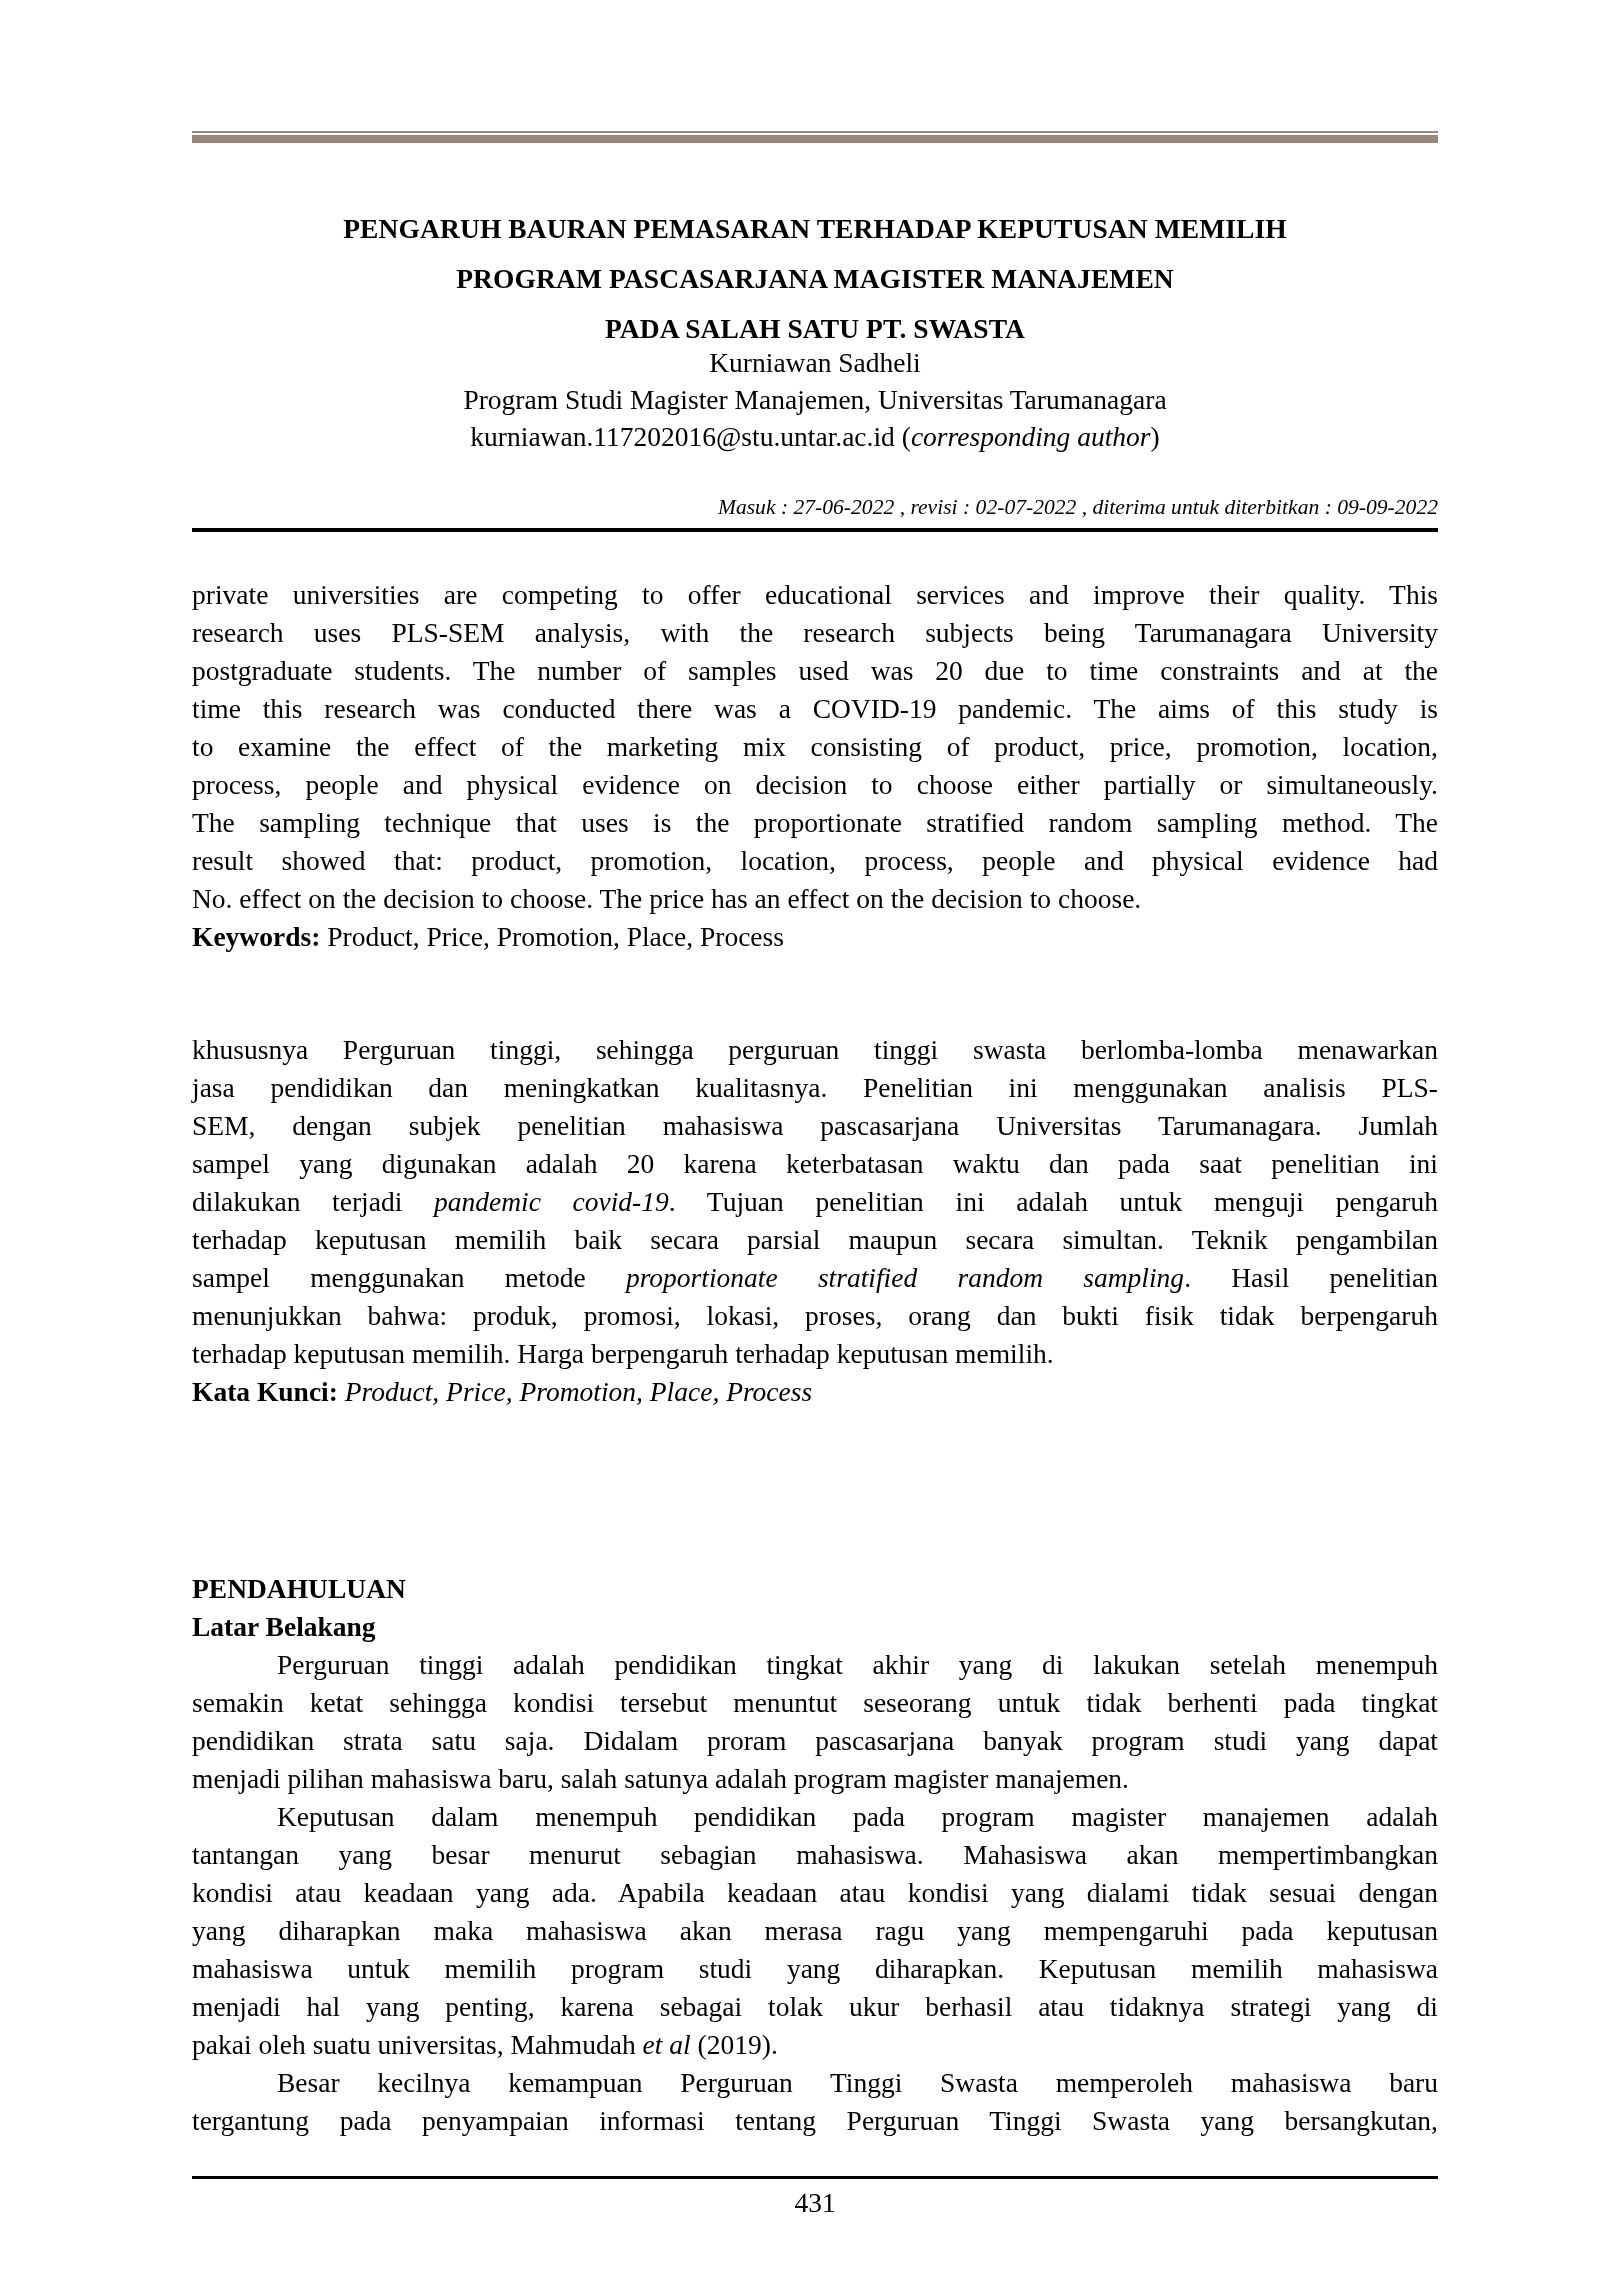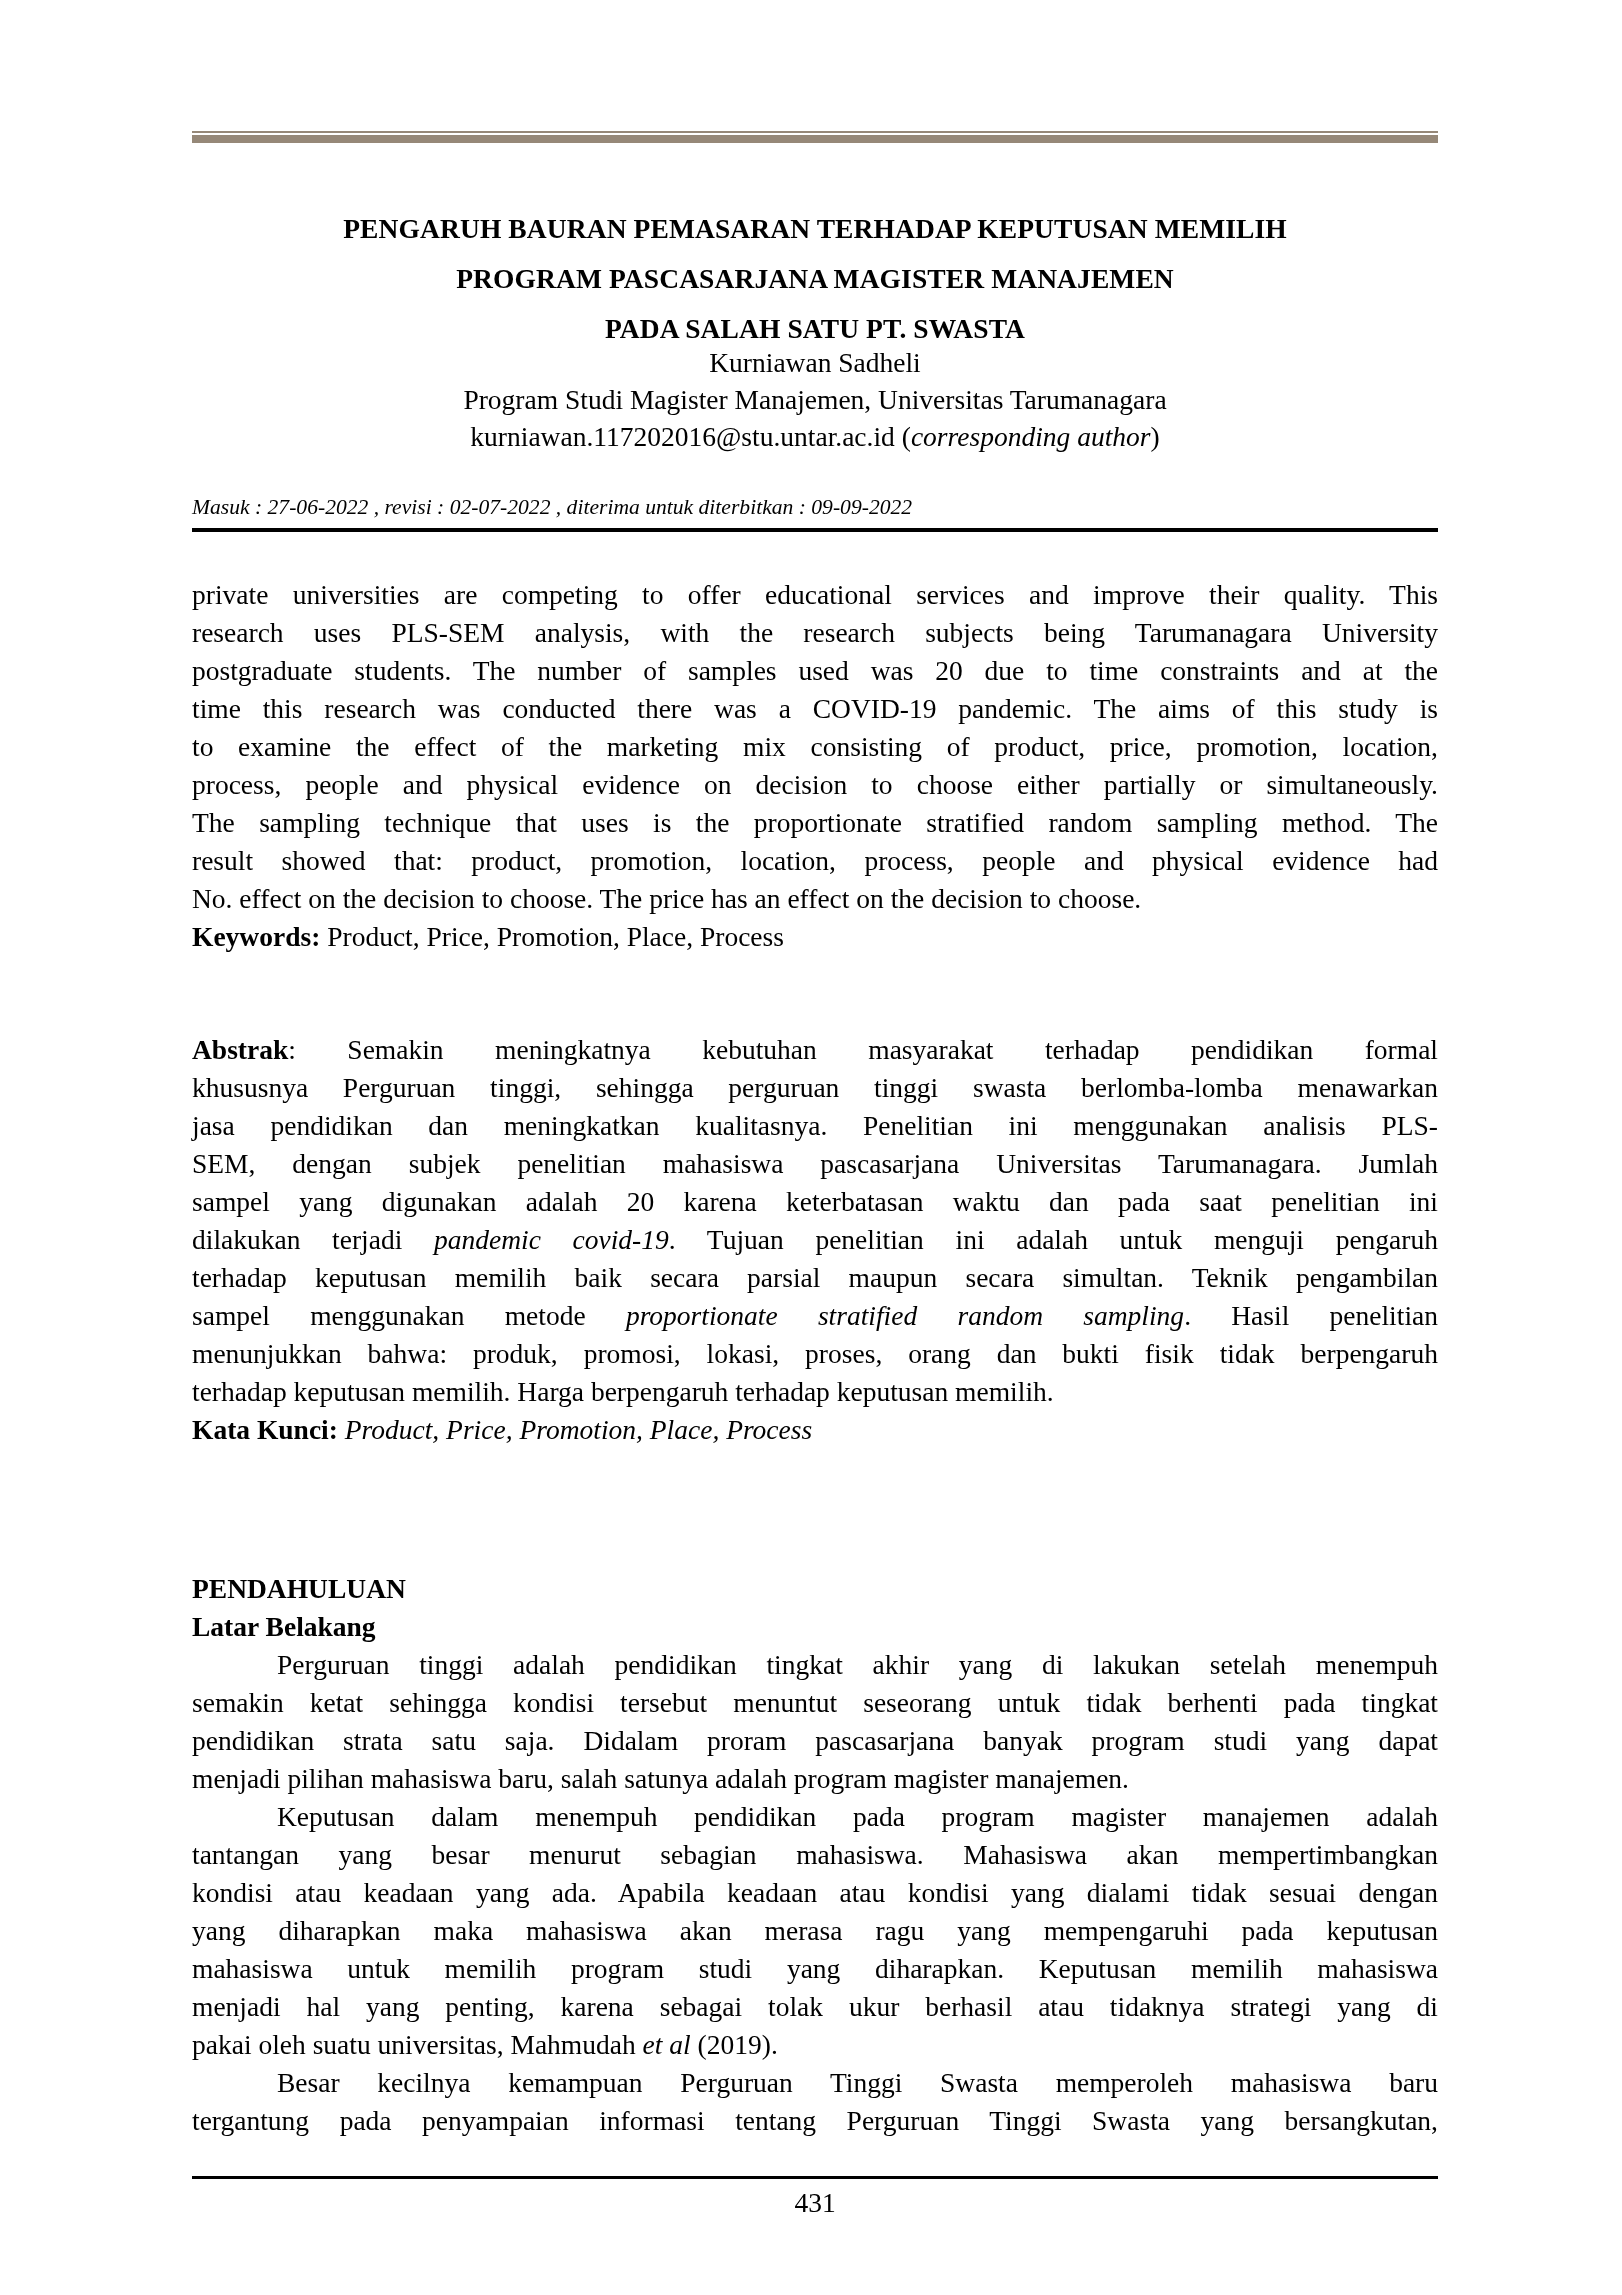--- a/index.html
+++ b/index.html
@@ -20,7 +20,7 @@
     font-size: 27.5px; line-height: 37px; }
   .author-block div { white-space: nowrap; }
 
-  .dates { position: absolute; top: 494px; left: 0; width: 1246px; text-align: left;
+  .dates { position: absolute; top: 494px; left: 0; width: 1246px; text-align: right;
     font-style: italic; font-size: 21.6px; line-height: 26px; }
   .rule-dates { position: absolute; top: 528px; left: 0; width: 1246px; height: 3.9px; background: #000; }
 

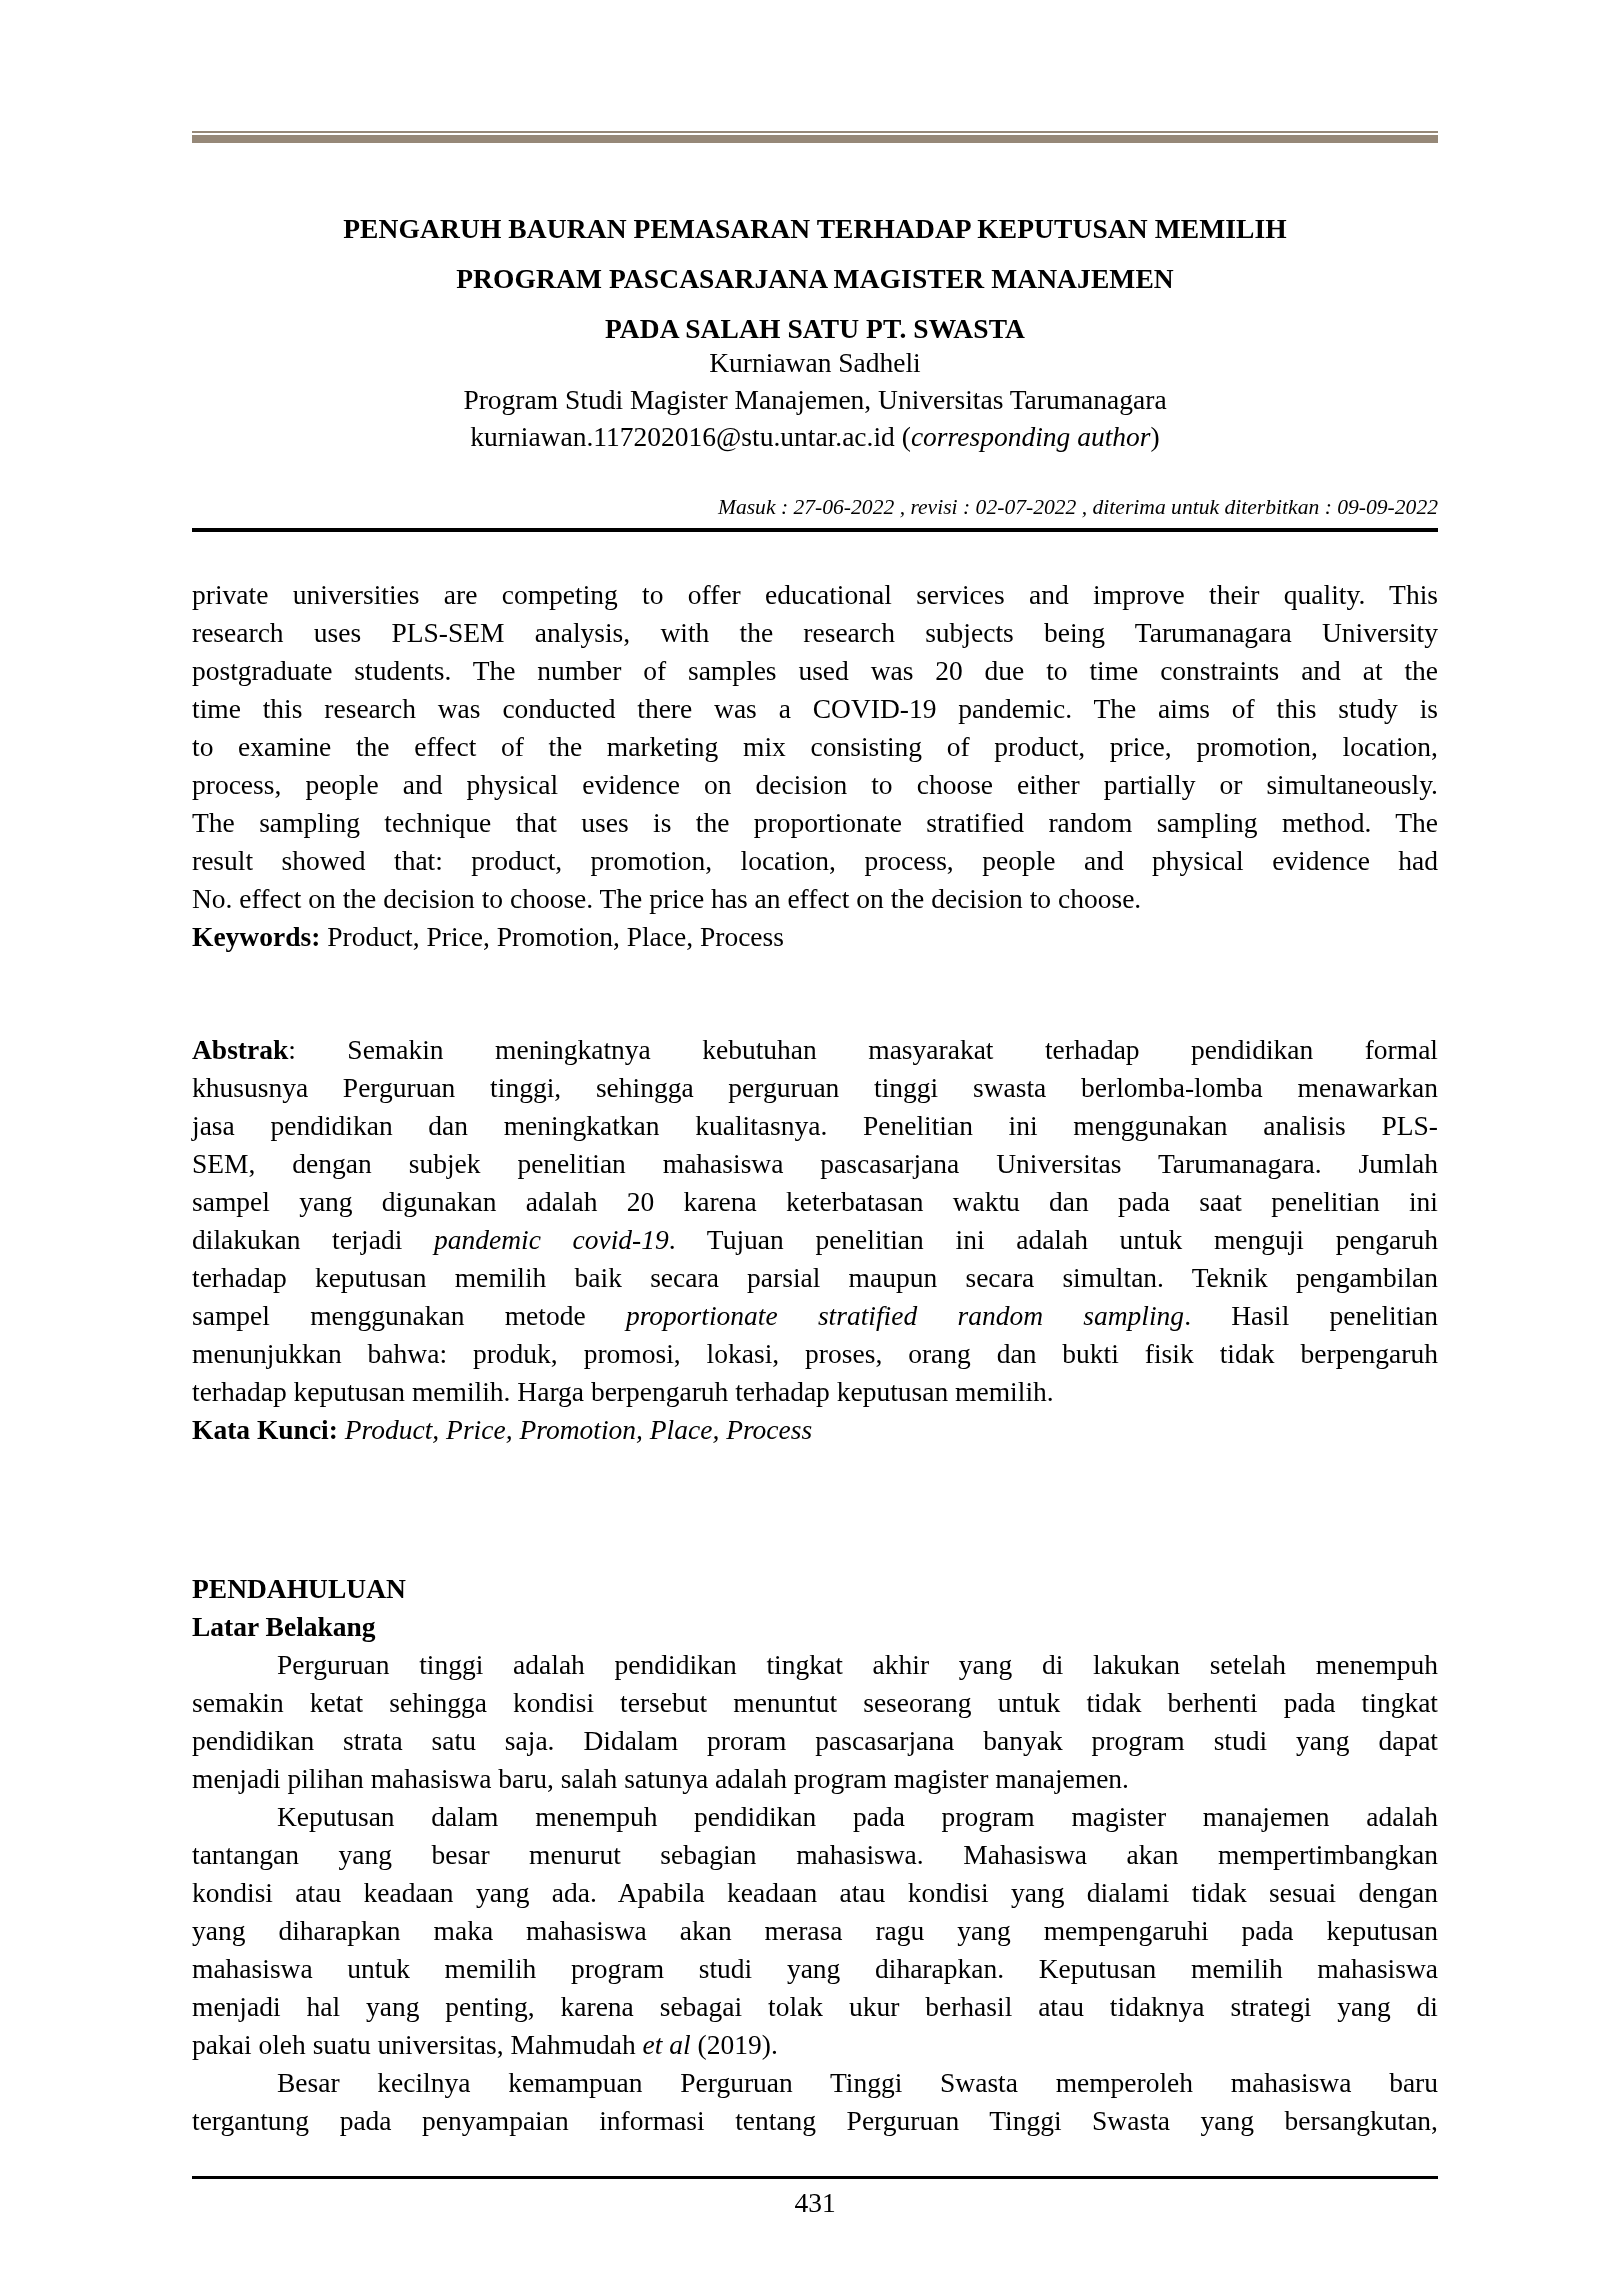--- a/index.html
+++ b/index.html
@@ -77,7 +77,6 @@
   </div>
 
   <div class="abstract-id body-text">
-    <span class="line"><span class="b">Abstrak</span><span>: Semakin meningkatnya kebutuhan masyarakat terhadap pendidikan formal</span></span>
     <span class="line">khususnya Perguruan tinggi, sehingga perguruan tinggi swasta berlomba-lomba menawarkan</span>
     <span class="line">jasa pendidikan dan meningkatkan kualitasnya. Penelitian ini menggunakan analisis PLS-</span>
     <span class="line">SEM, dengan subjek penelitian mahasiswa pascasarjana Universitas Tarumanagara. Jumlah</span>

